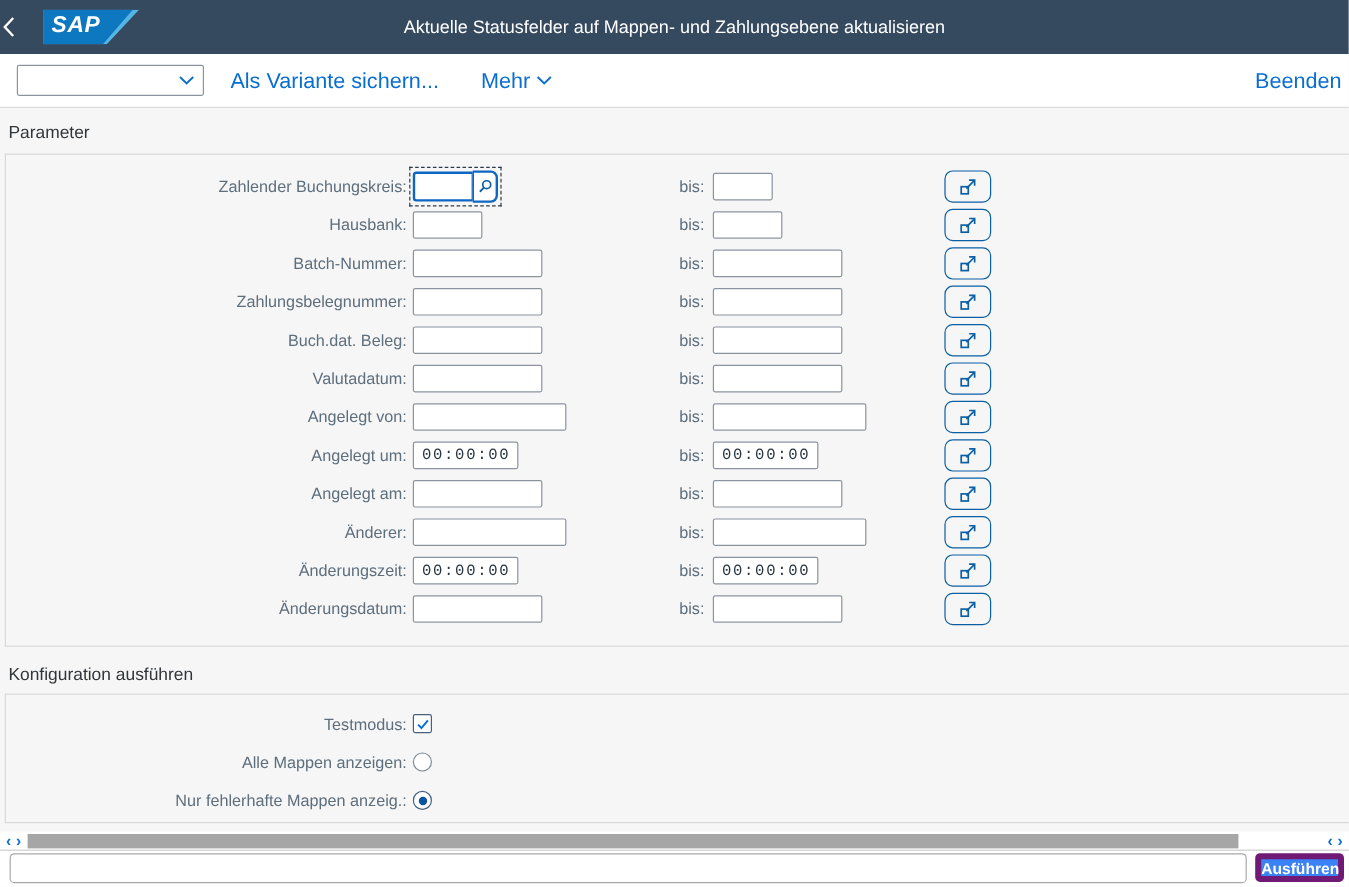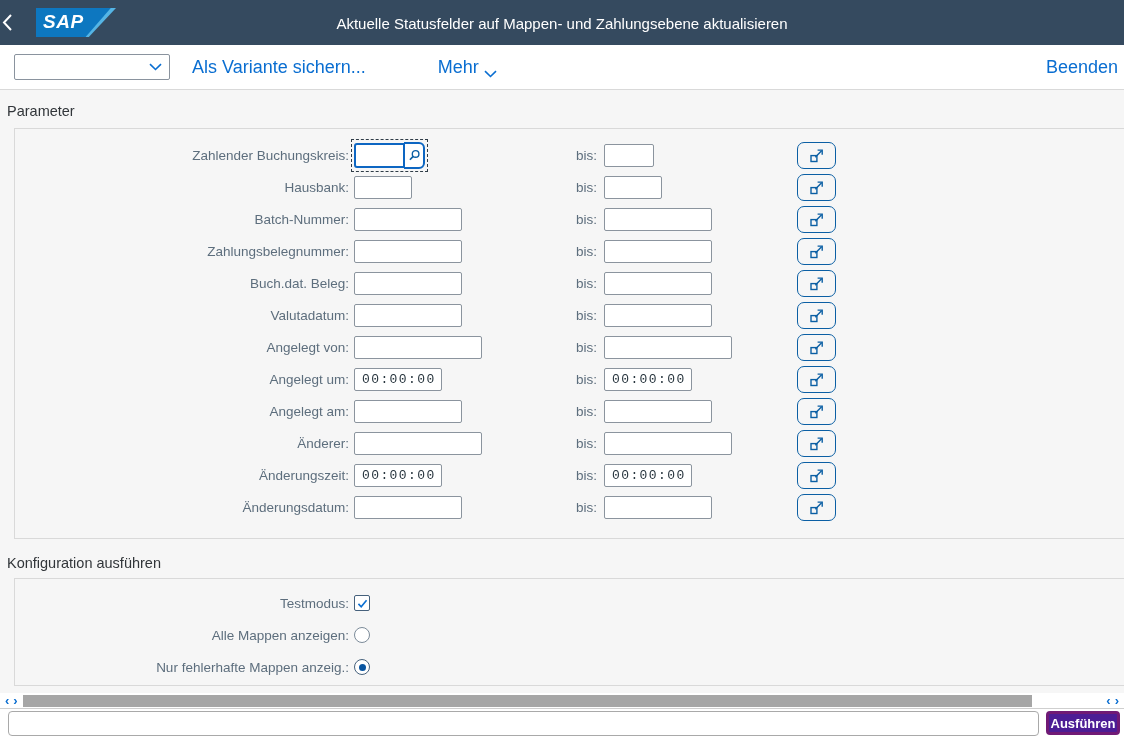--- a/index.html
+++ b/index.html
@@ -25,7 +25,7 @@
   .combobox .chev { flex:none; margin-right:7px; display:flex; }
   .tb-link { color:#0a6ed1; font-size:18px; cursor:pointer; white-space:nowrap; }
   .link-save { margin-left:22px; }
-  .link-more { margin-left:72px; display:flex; align-items:flex-end; gap:5px; }
+  .link-more { margin-left:35px; display:flex; align-items:center; gap:5px; }
   .tb-spacer { flex:1; }
   .link-exit { margin-right:1px; }
   

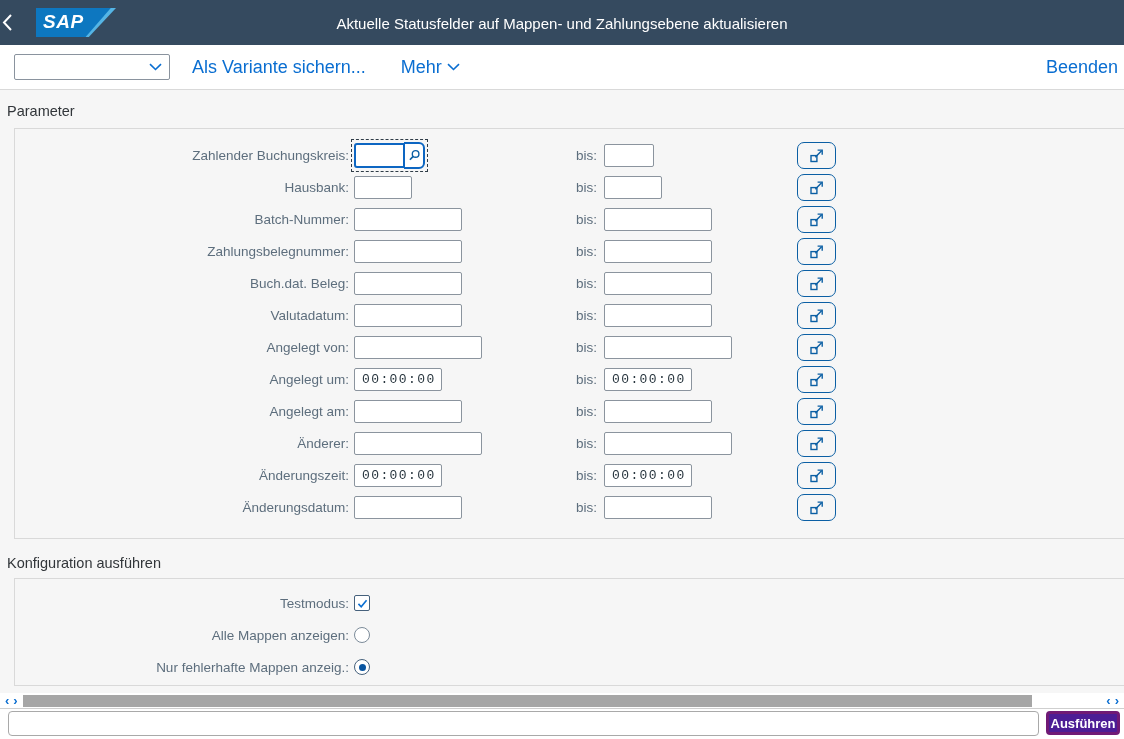--- a/index.html
+++ b/index.html
@@ -31,7 +31,7 @@
   
   .section-title { font-size:14.5px; color:#32363a; margin:13px 0 9px 7px; }
   .section-title.second { margin-top:16px; margin-bottom:7px; }
-  .groupbox { margin-left:14px; border:1px solid #d9d9d9; border-right:none; background:#f6f6f6; }
+  .groupbox { margin-left:4px; border:1px solid #d9d9d9; border-right:none; background:#f6f6f6; }
   .gb-param { padding:10px 0 15px; }
   .gb-konfig { padding:8px 0 2px; }
   

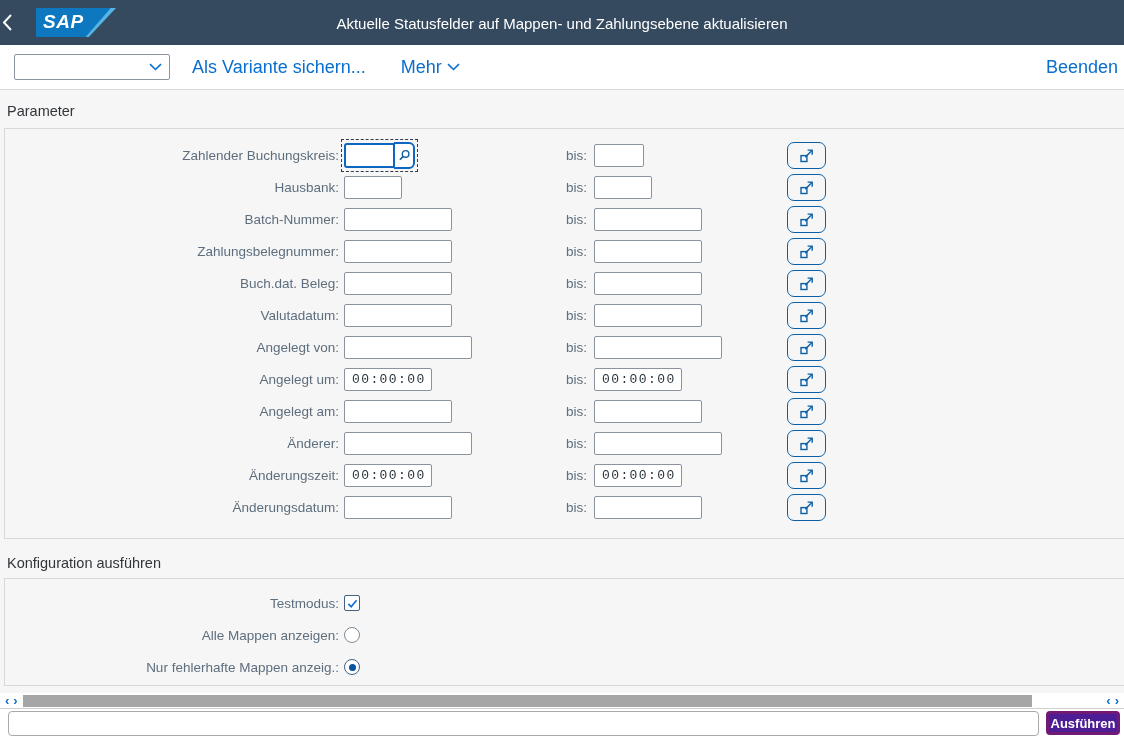--- a/index.html
+++ b/index.html
@@ -64,7 +64,7 @@
   .scroll-thumb { position:absolute; left:0; top:0.5px; width:1009px; height:12px; background:#a6a6a6; cursor:grab; }
   .footer { height:31px; flex:none; background:#fff; border-top:1px solid #cfcfcf; display:flex; align-items:center; padding:2px 4px 4px 8px; }
   .msgbar { flex:1; height:25px; border:1px solid #a9a9a9; border-radius:4px; background:#fff; margin-right:7px; }
-  .exec-btn { flex:none; width:74px; height:24px; background:#4c1d95; border:3px solid #701a75; border-radius:4px; color:#fff; font-weight:bold; font-size:13px; font-family:"Liberation Sans",sans-serif; cursor:pointer; }
+  .exec-btn { flex:none; width:74px; height:24px; background:#3b82f6; border:5px solid #701a75; border-radius:4px; color:#fff; font-weight:bold; font-size:13px; font-family:"Liberation Sans",sans-serif; cursor:pointer; }
 </style>
 </head>
 <body>

